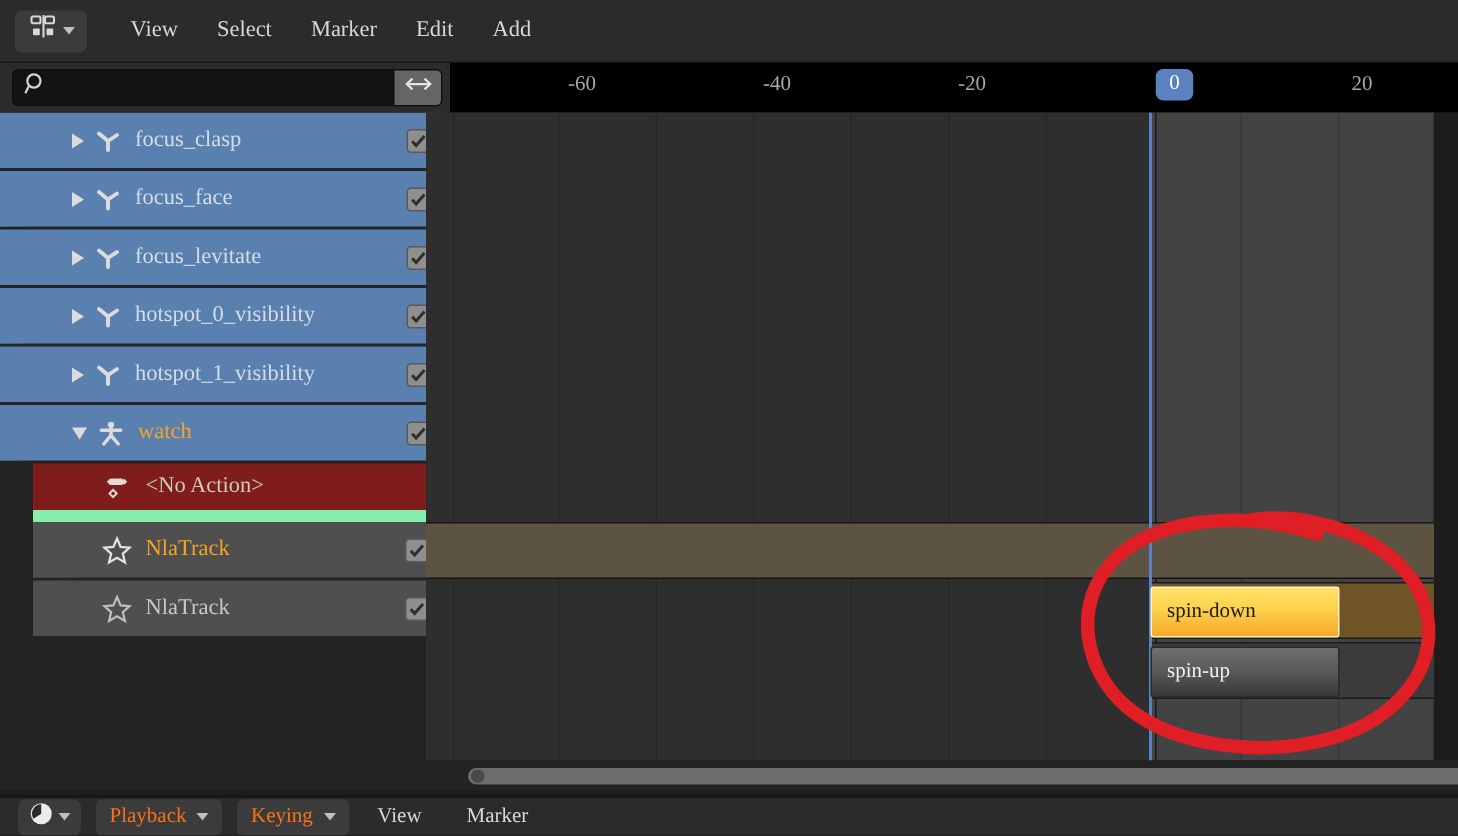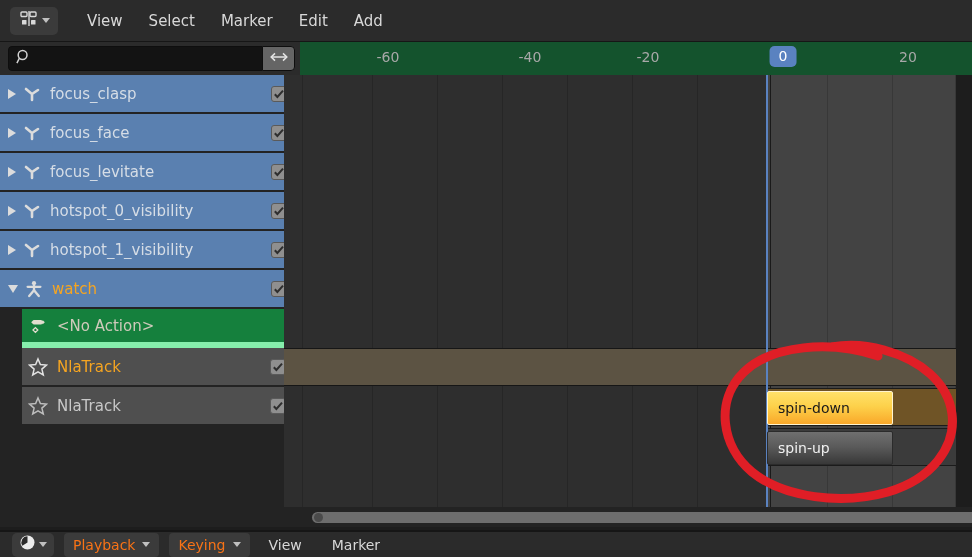--- a/index.html
+++ b/index.html
@@ -11,7 +11,7 @@
     font-family: "DejaVu Sans", "Liberation Sans", sans-serif;
     -webkit-font-smoothing: antialiased;
   }
-  #app { position: relative; width: 872px; height: 557px; }
+  #app { position: relative; width: 872px; height: 557px; font-family: Liberation Serif, serif; }
 
   
   .header {

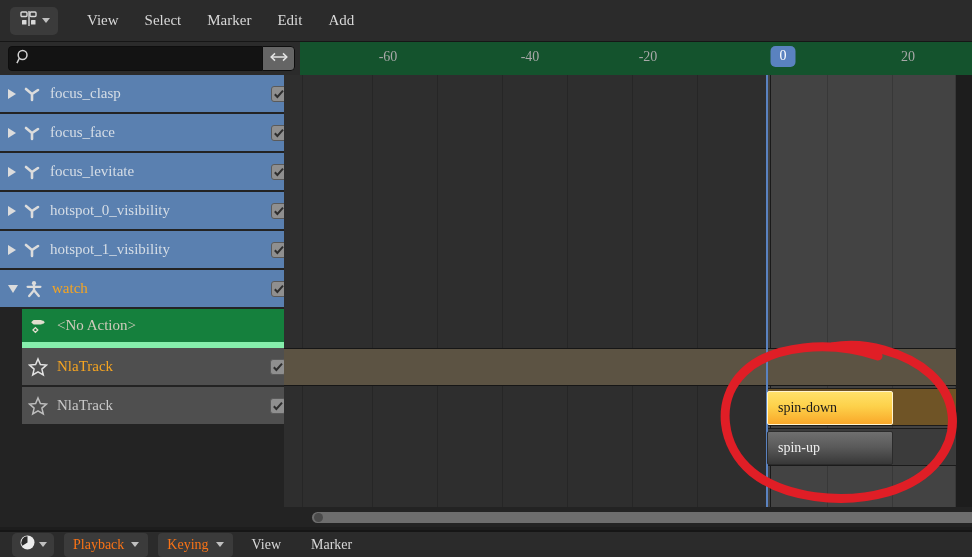--- a/index.html
+++ b/index.html
@@ -69,7 +69,7 @@
 
   .ruler {
     position: absolute; left: 300px; top: 42px; width: 672px; height: 33px;
-    background: #14532d; overflow: hidden;
+    background: #000000; overflow: hidden;
   }
   .ruler-tick {
     position: absolute; top: 7px;

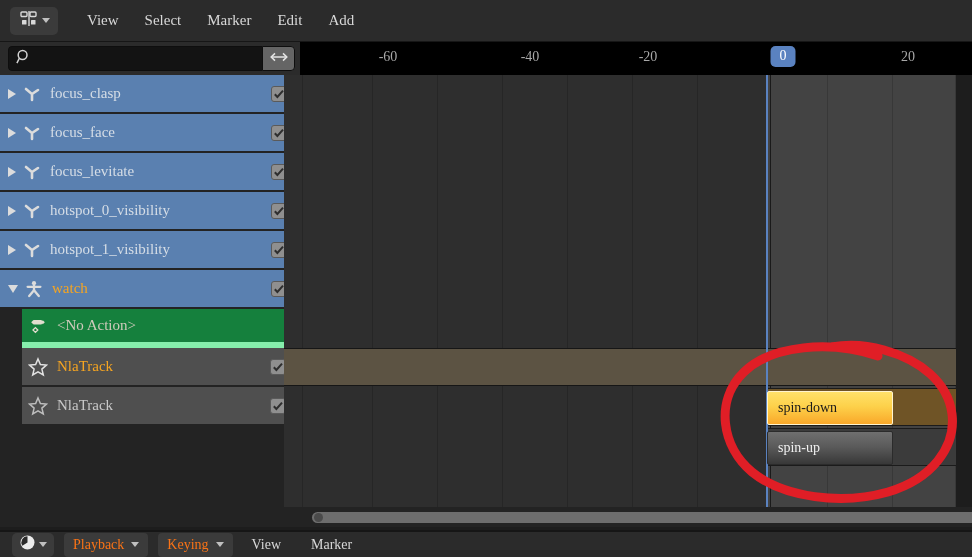--- a/index.html
+++ b/index.html
@@ -294,7 +294,7 @@
 
   <div class="ruler">
     <div class="ruler-tick" style="left:88px">-60</div>
-    <div class="ruler-tick" style="left:230px">-40</div>
+    <div class="ruler-tick" style="left:218px">-40</div>
     <div class="ruler-tick" style="left:348px">-20</div>
     <div class="ruler-tick" style="left:608px">20</div>
     <div class="ruler-current" style="left:483px">0</div>

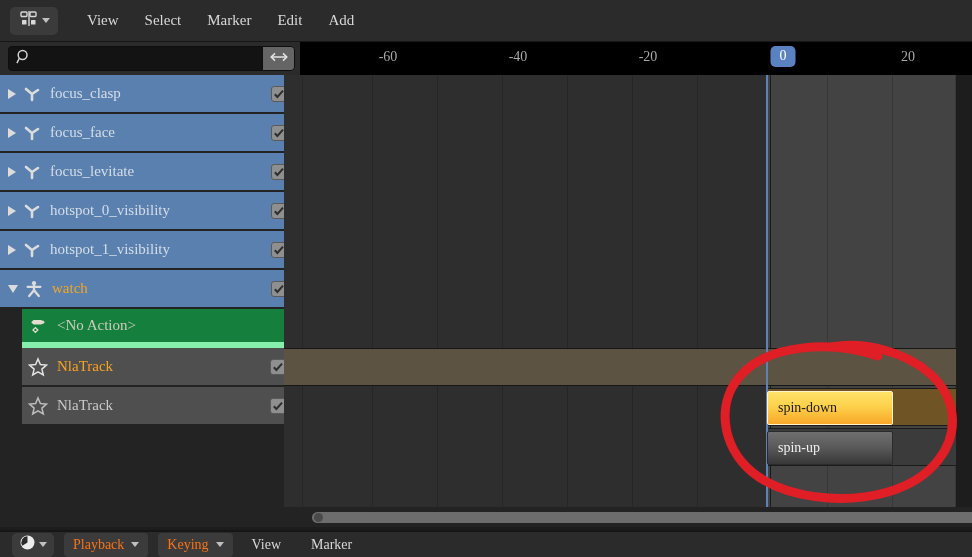--- a/index.html
+++ b/index.html
@@ -97,6 +97,7 @@
     height: 39px;
     display: flex; align-items: center;
     cursor: pointer;
+    padding-left: 40px;
   }
   .chan-row.obj {
     background: #5a80b0;

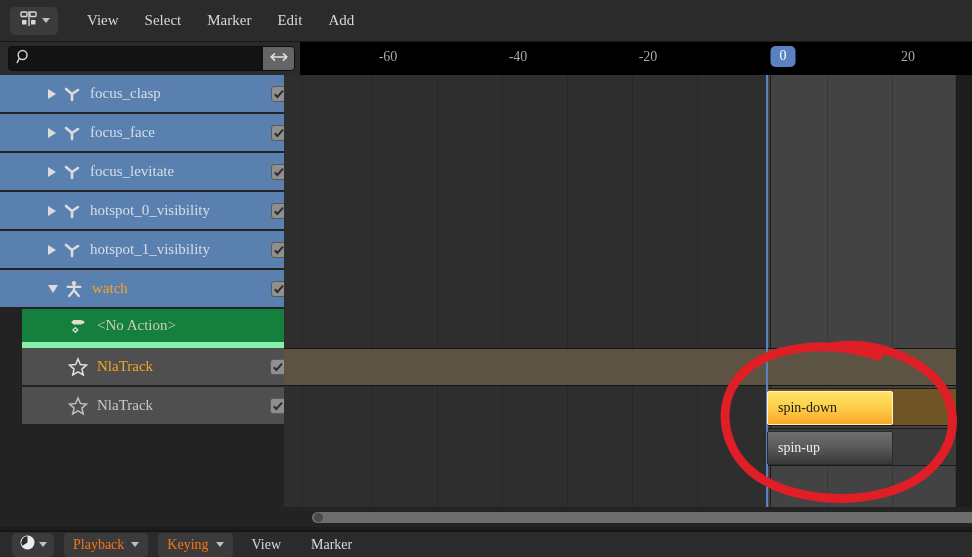--- a/index.html
+++ b/index.html
@@ -118,11 +118,11 @@
   .chan-row.track .chan-label { color: #c8c8c8; }
   .chan-row.track.sel .chan-label { color: #f6a521; }
   .chan-row.action-line {
-    background: #15803d;
+    background: #7f1d1d;
     width: 297px;
     margin-left: 22px;
     border-radius: 0 4px 4px 0;
-    border-bottom: 6px solid #86efac;
+    border-bottom: 8px solid #86efac;
   }
   .chan-row.action-line .chan-label { color: #cfcabb; }
 

